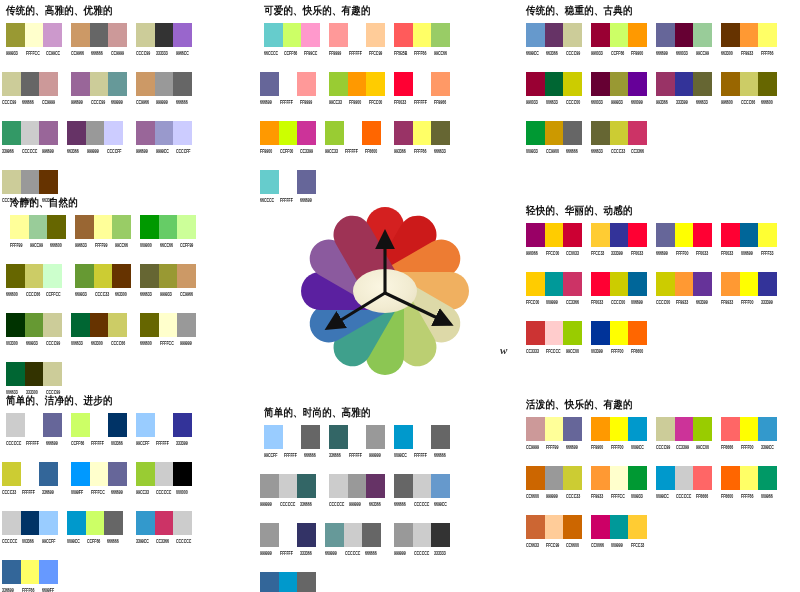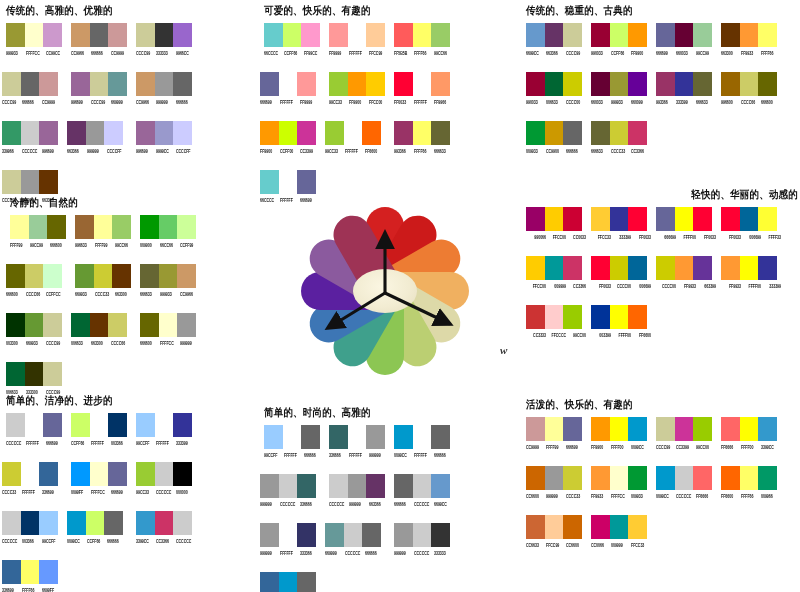--- a/index.html
+++ b/index.html
@@ -80,7 +80,7 @@
   #sec-cute-happy          { left: 260px; top: 4px;   width: 258px; }
   #sec-classic-calm        { left: 522px; top: 4px;   width: 276px; }
   #sec-quiet-natural       { left: 6px;   top: 196px; width: 256px; }
-  #sec-brisk-gorgeous      { left: 522px; top: 188px; width: 276px; text-align: right; }
+  #sec-brisk-gorgeous      { left: 522px; top: 204px; width: 276px; }
   #sec-simple-clean        { left: 2px;   top: 394px; width: 256px; }
   #sec-simple-modern       { left: 260px; top: 406px; width: 258px; }
   #sec-lively-fun          { left: 522px; top: 398px; width: 276px; }

